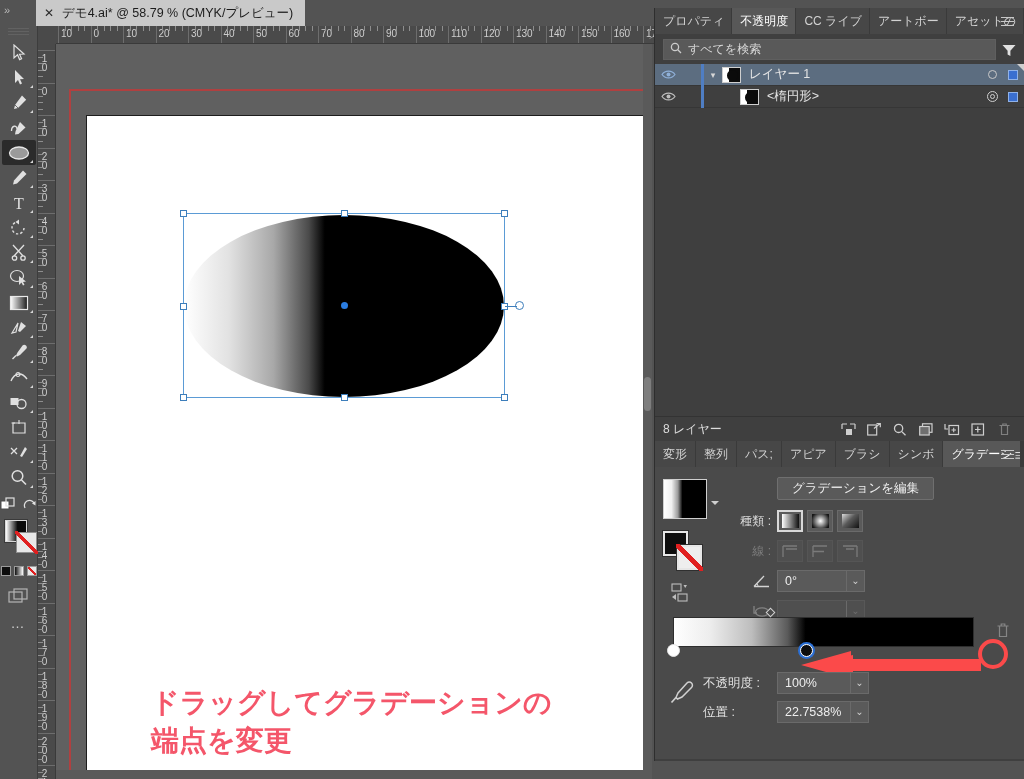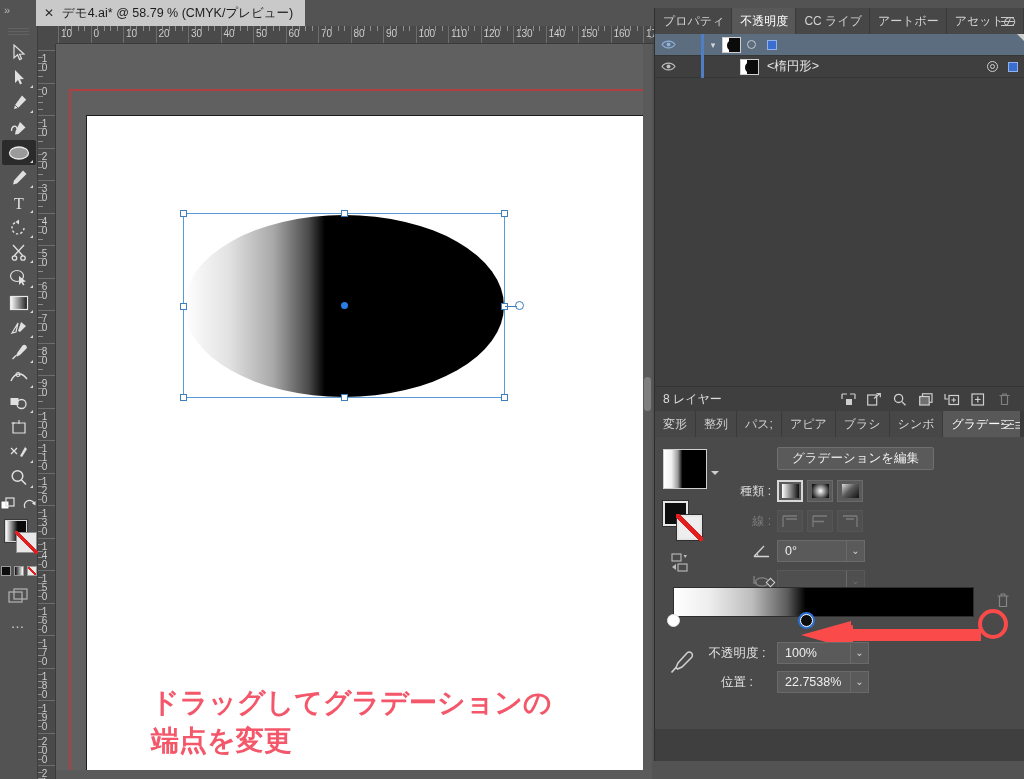--- a/index.html
+++ b/index.html
@@ -830,6 +830,22 @@
         </div>
     </div>
 
+    <div class="search-row">
+      <div class="search-box">
+        <span>
+          <svg width="12" height="12" viewBox="0 0 12 12">
+              <circle cx="5" cy="5" r="3.6" fill="none" stroke="#cccccc" stroke-width="1.3"></circle>
+              <path d="M7.8 7.8 L11 11" stroke="#cccccc" stroke-width="1.3"></path>
+            </svg>
+        </span>
+        <span>すべてを検索</span>
+      </div>
+      <span class="funnel">
+        <svg width="14" height="13" viewBox="0 0 14 13">
+            <path d="M0.5 1 H13.5 L8.4 6.8 V12 L5.6 10.4 V6.8 Z" fill="#e0e0e0"></path>
+          </svg>
+      </span>
+    </div>
 
     <div class="layer-list">
 

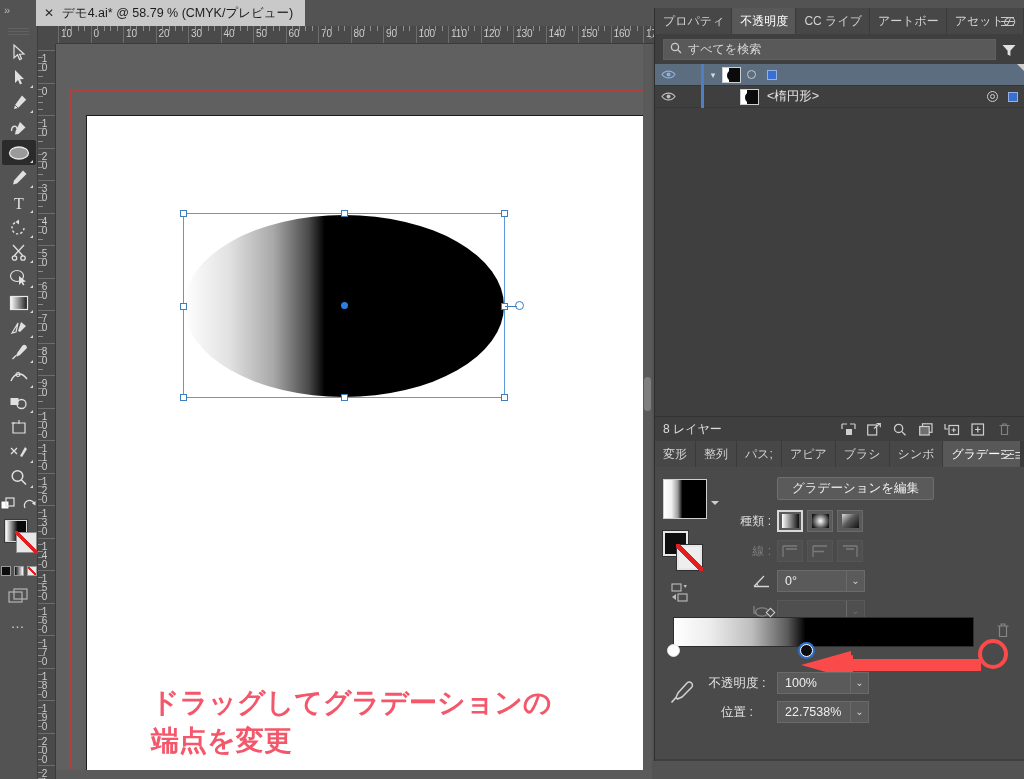--- a/index.html
+++ b/index.html
@@ -860,6 +860,7 @@
         <span class="blue-bar"></span>
         <span class="lr-arrow">▾</span>
         <span class="lr-thumb"></span>
+        <span class="lr-name">レイヤー 1</span>
         <span class="lr-target">
             <span class="ring"></span>
           </span>

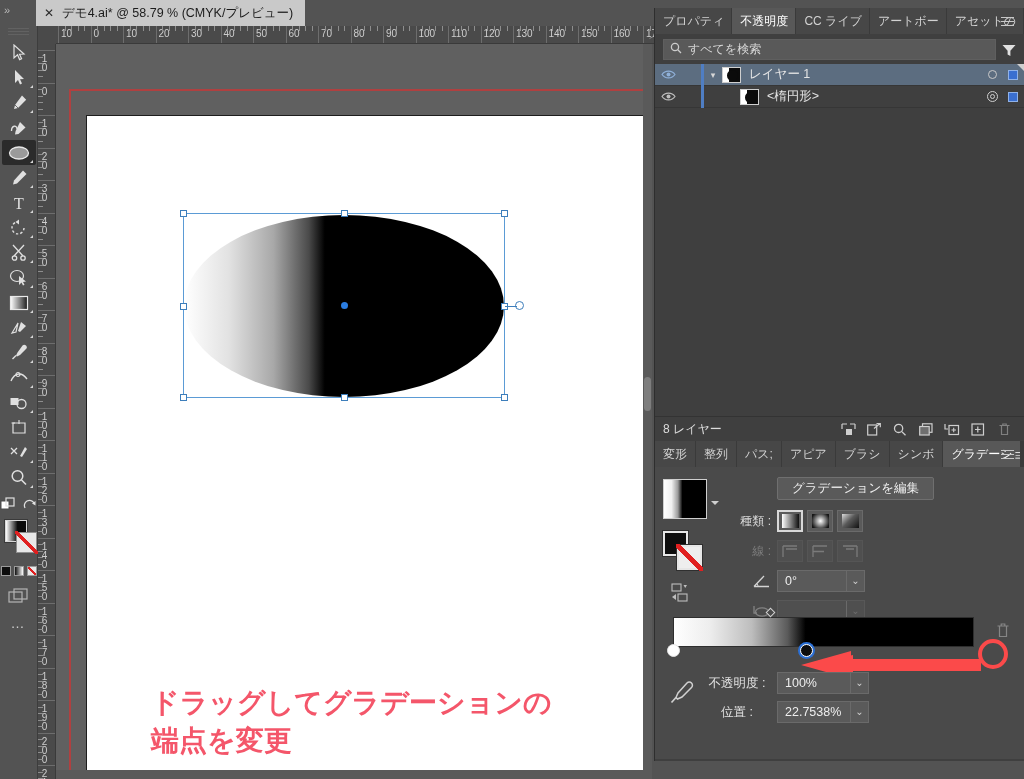--- a/index.html
+++ b/index.html
@@ -340,7 +340,7 @@
   .opa-zone { position: absolute; left: 8px; right: 10px; top: 205px; }
   .eyedrop { position: absolute; left: 6px; top: 8px; }
   .opa-row { display: flex; align-items: center; margin-bottom: 7px; margin-left: 40px; }
-  .opa-lab { font-size: 12.5px; color: #e2e2e2; width: 74px; text-align: center; padding-right: 6px; }
+  .opa-lab { font-size: 12.5px; color: #e2e2e2; width: 74px; text-align: left; padding-right: 6px; }
 </style>
 </head>
 <body>

